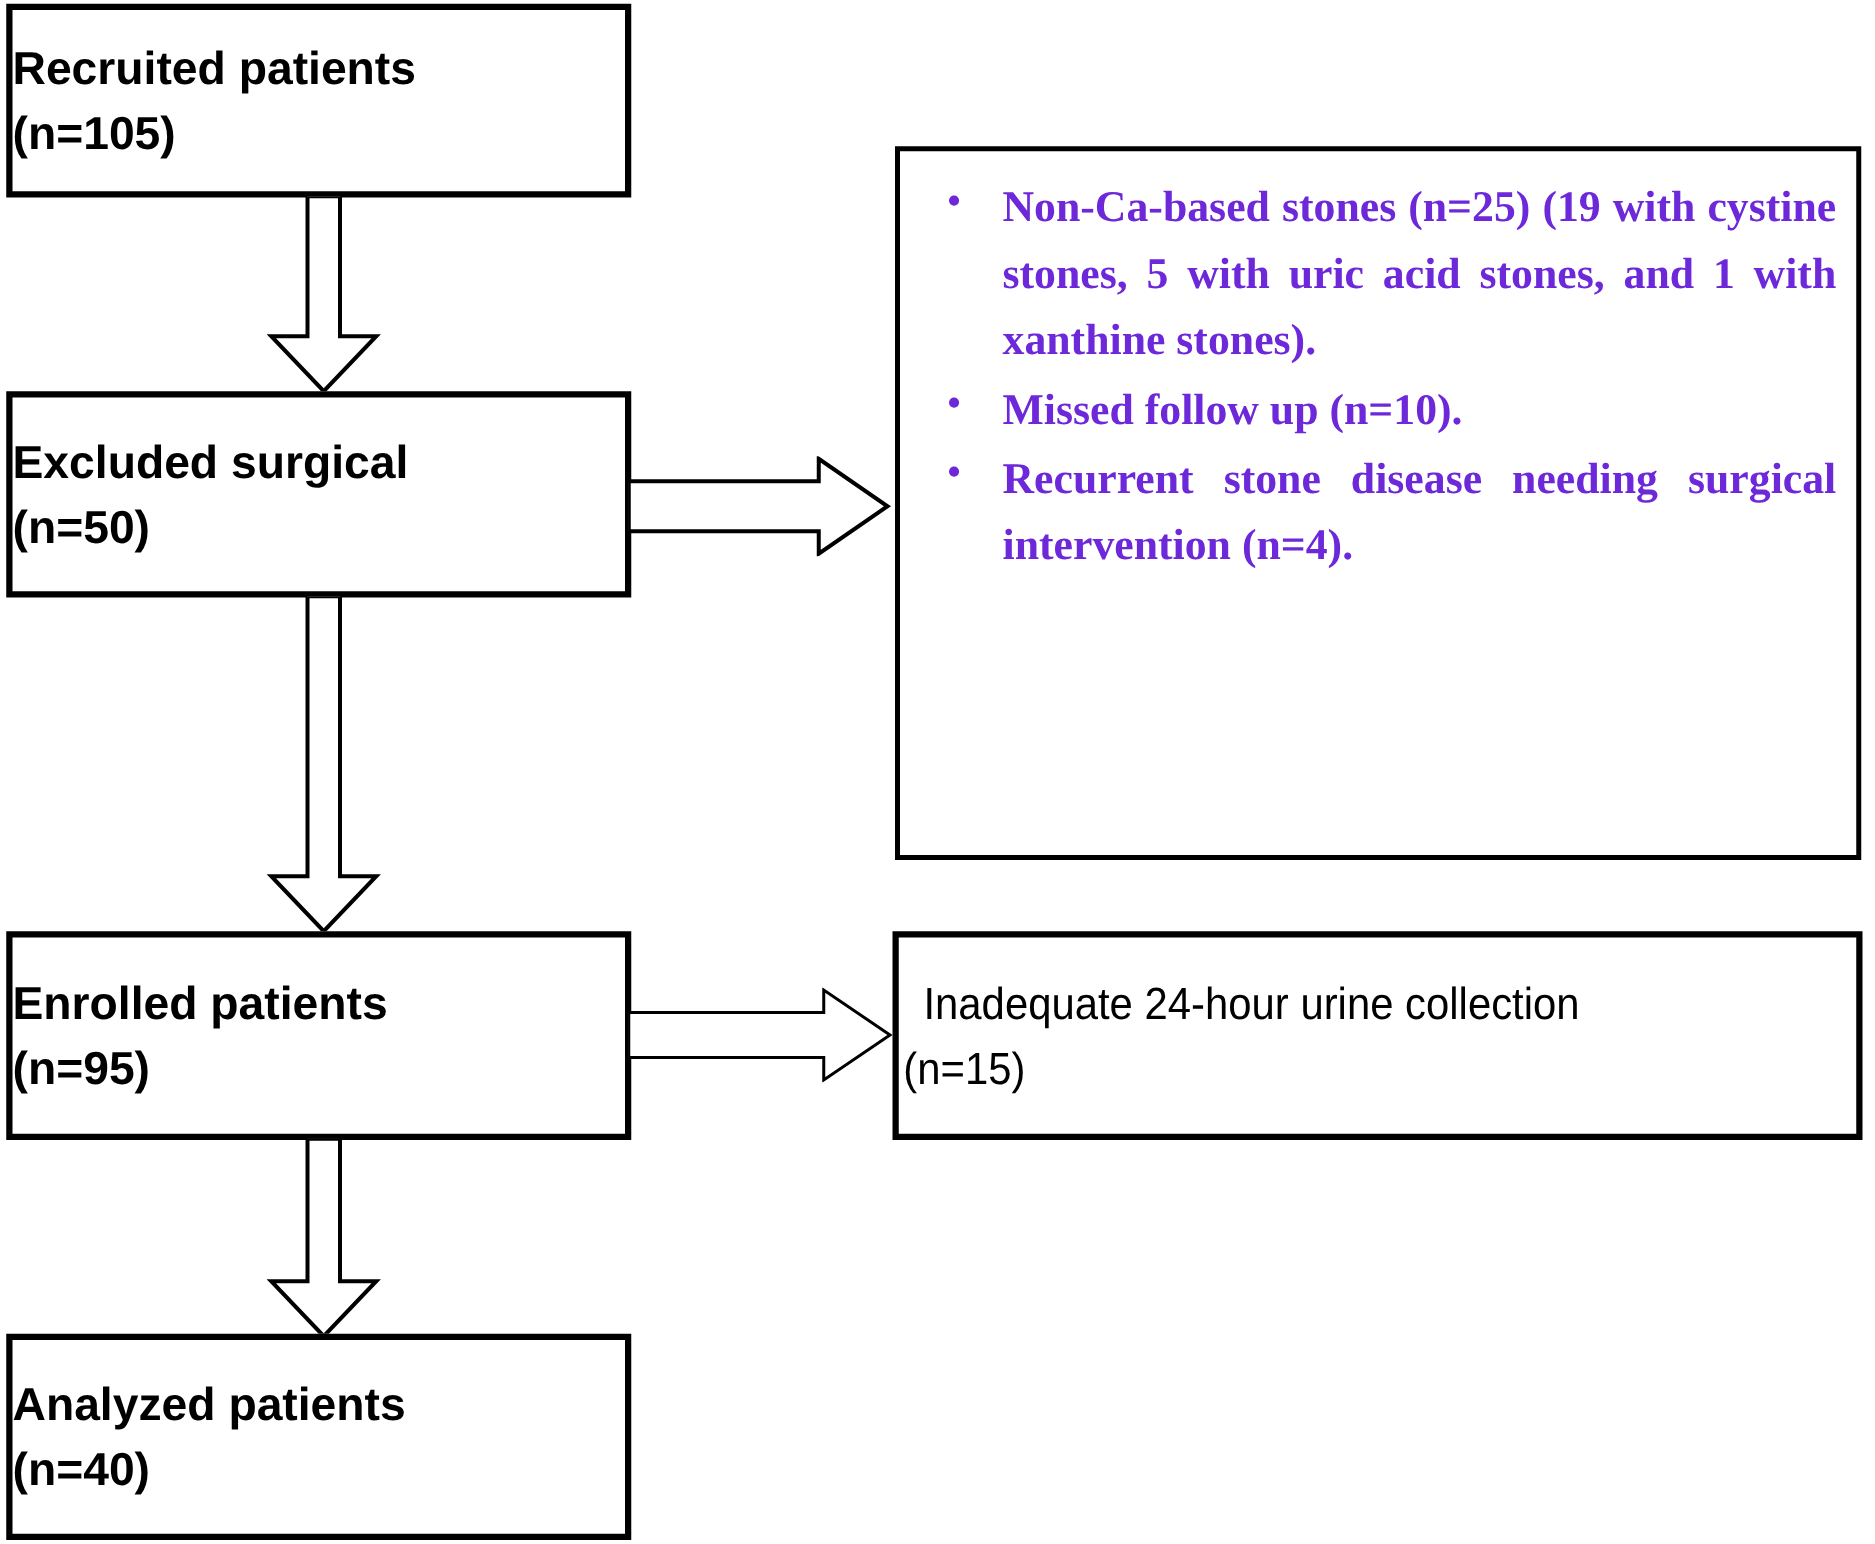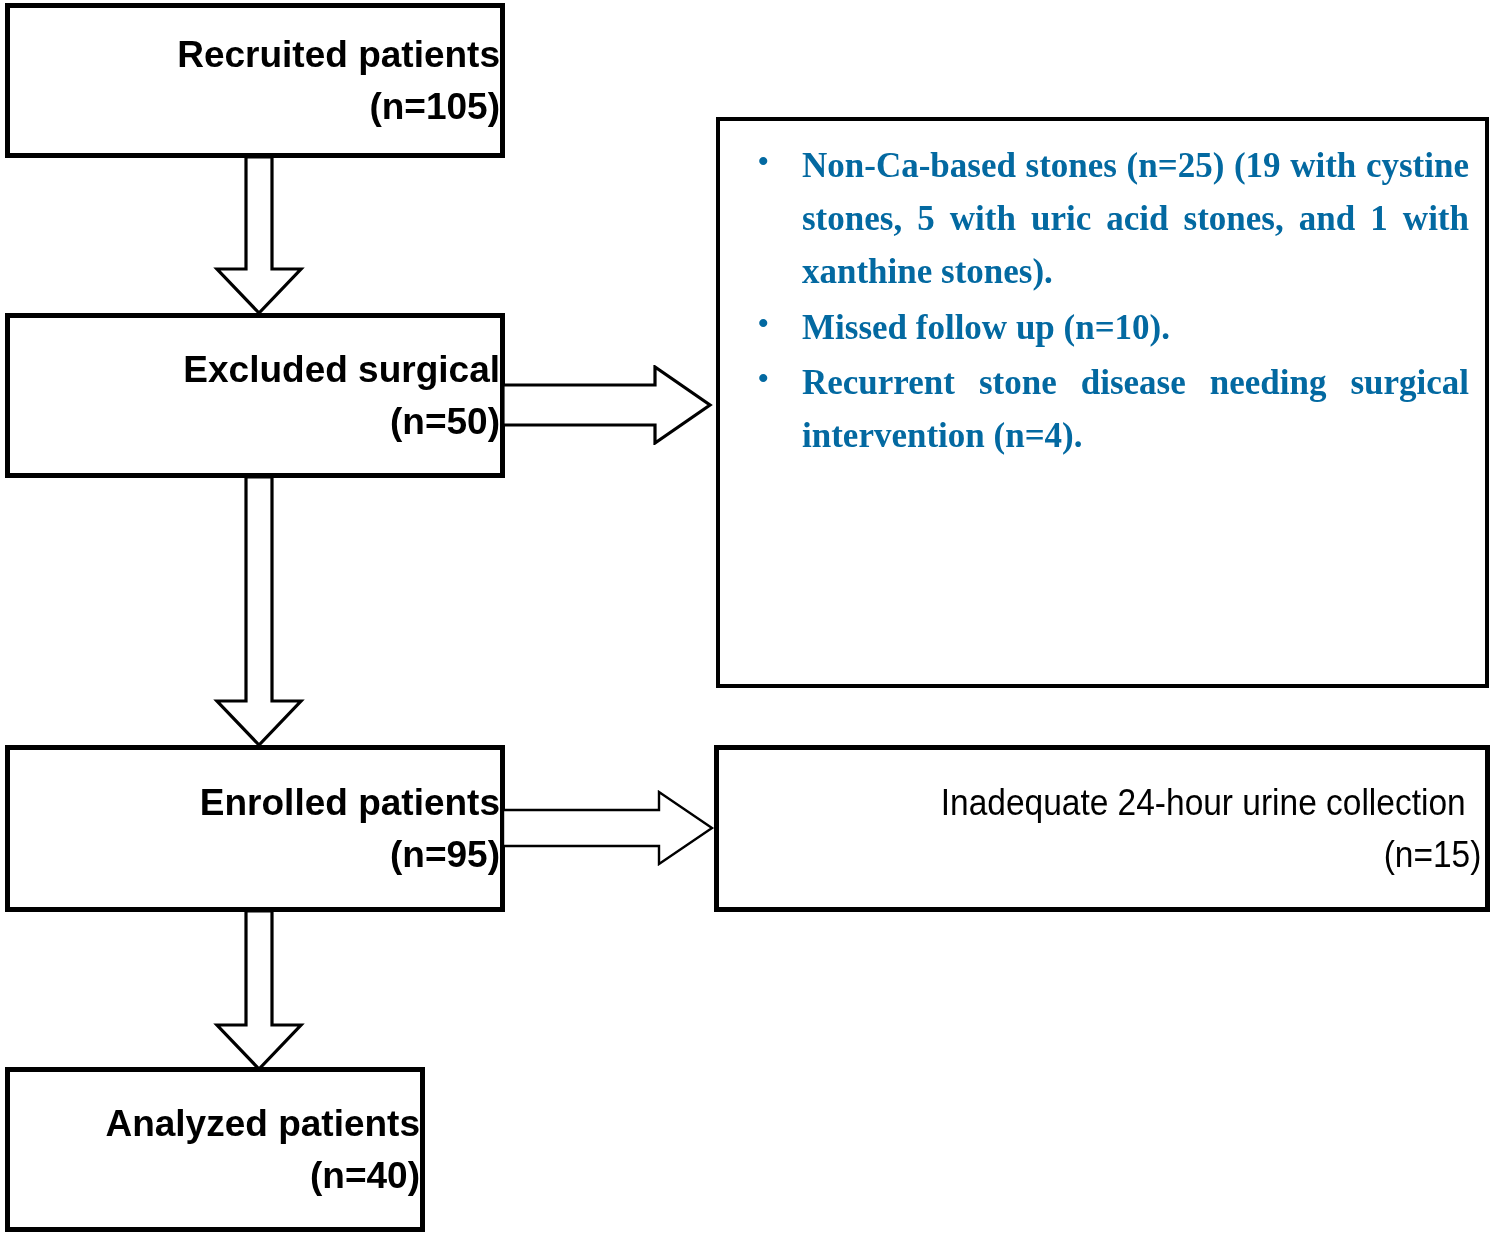--- a/index.html
+++ b/index.html
@@ -27,7 +27,7 @@
     background: #ffffff;
     display: flex;
     flex-direction: column;
-    align-items: flex-end;
+    align-items: flex-start;
     justify-content: center;
     text-align: center;
     color: #000000;

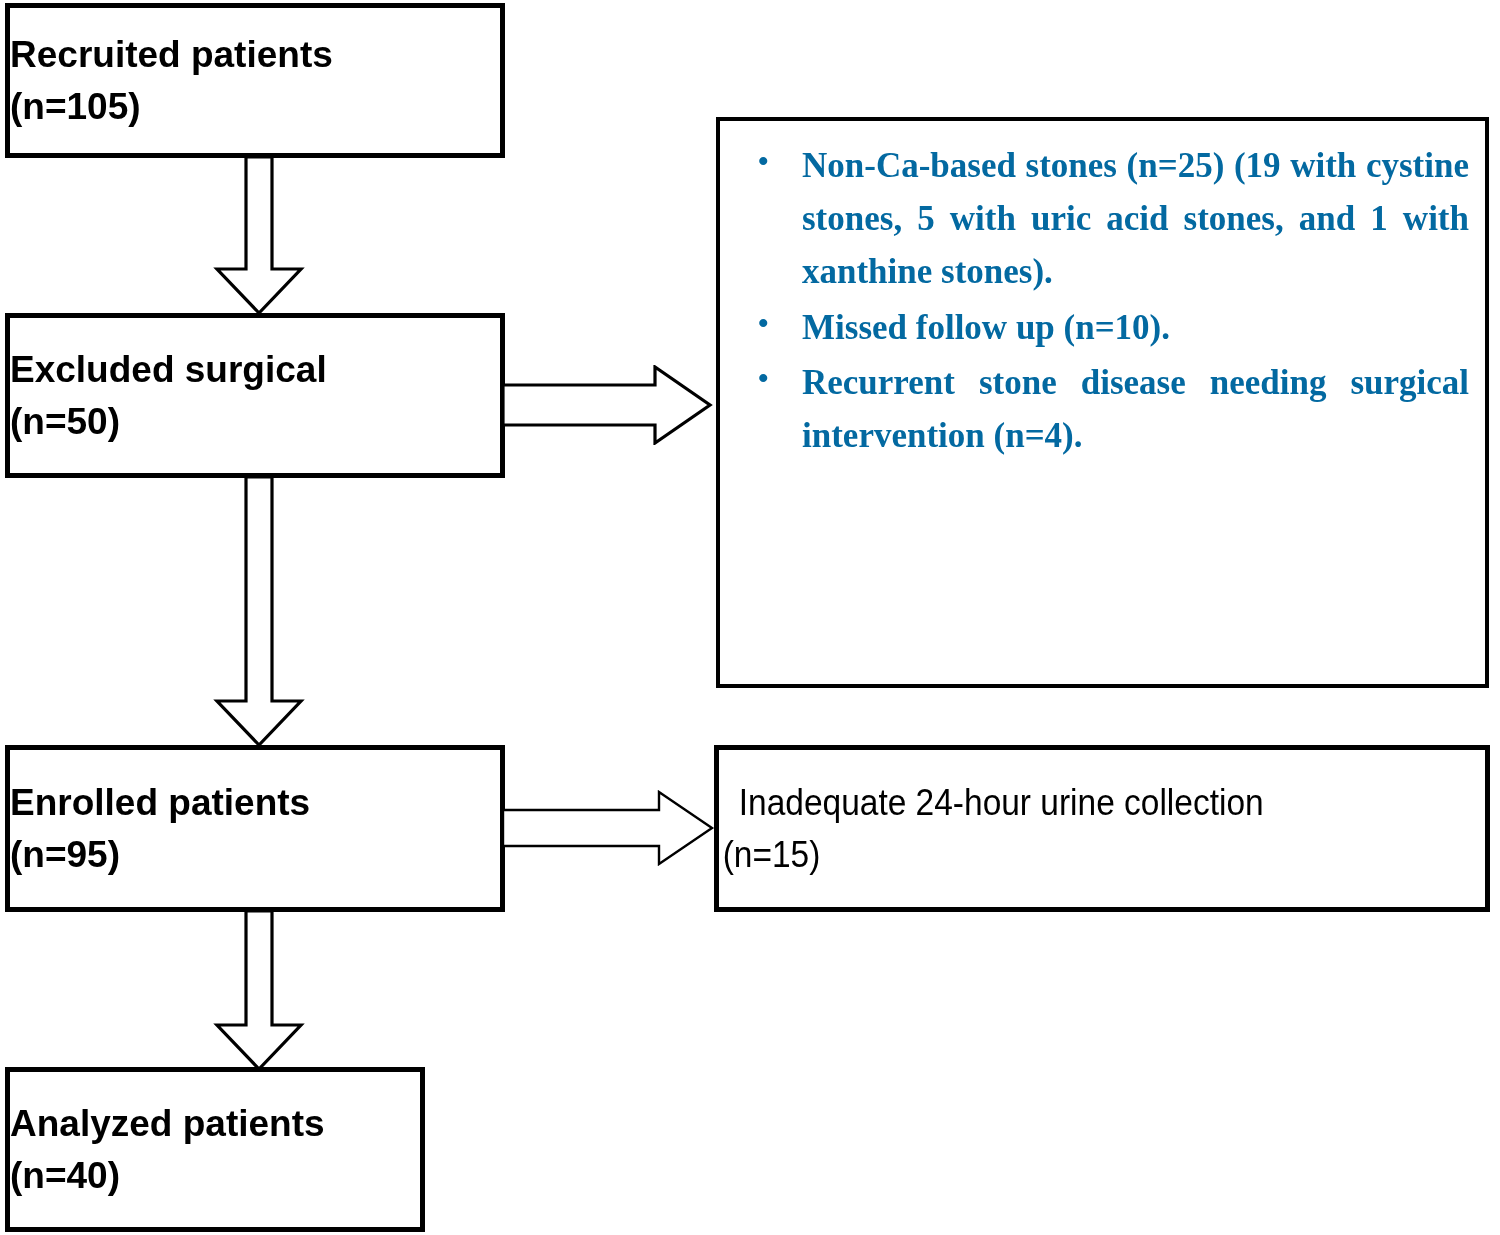--- a/index.html
+++ b/index.html
@@ -78,7 +78,7 @@
     font-weight: bold;
     font-size: 35px;
     line-height: 1.52;
-    color: #0369a1;
+    color: #6d28d9;
     text-align: justify;
     text-align-last: left;
     padding-left: 64px;

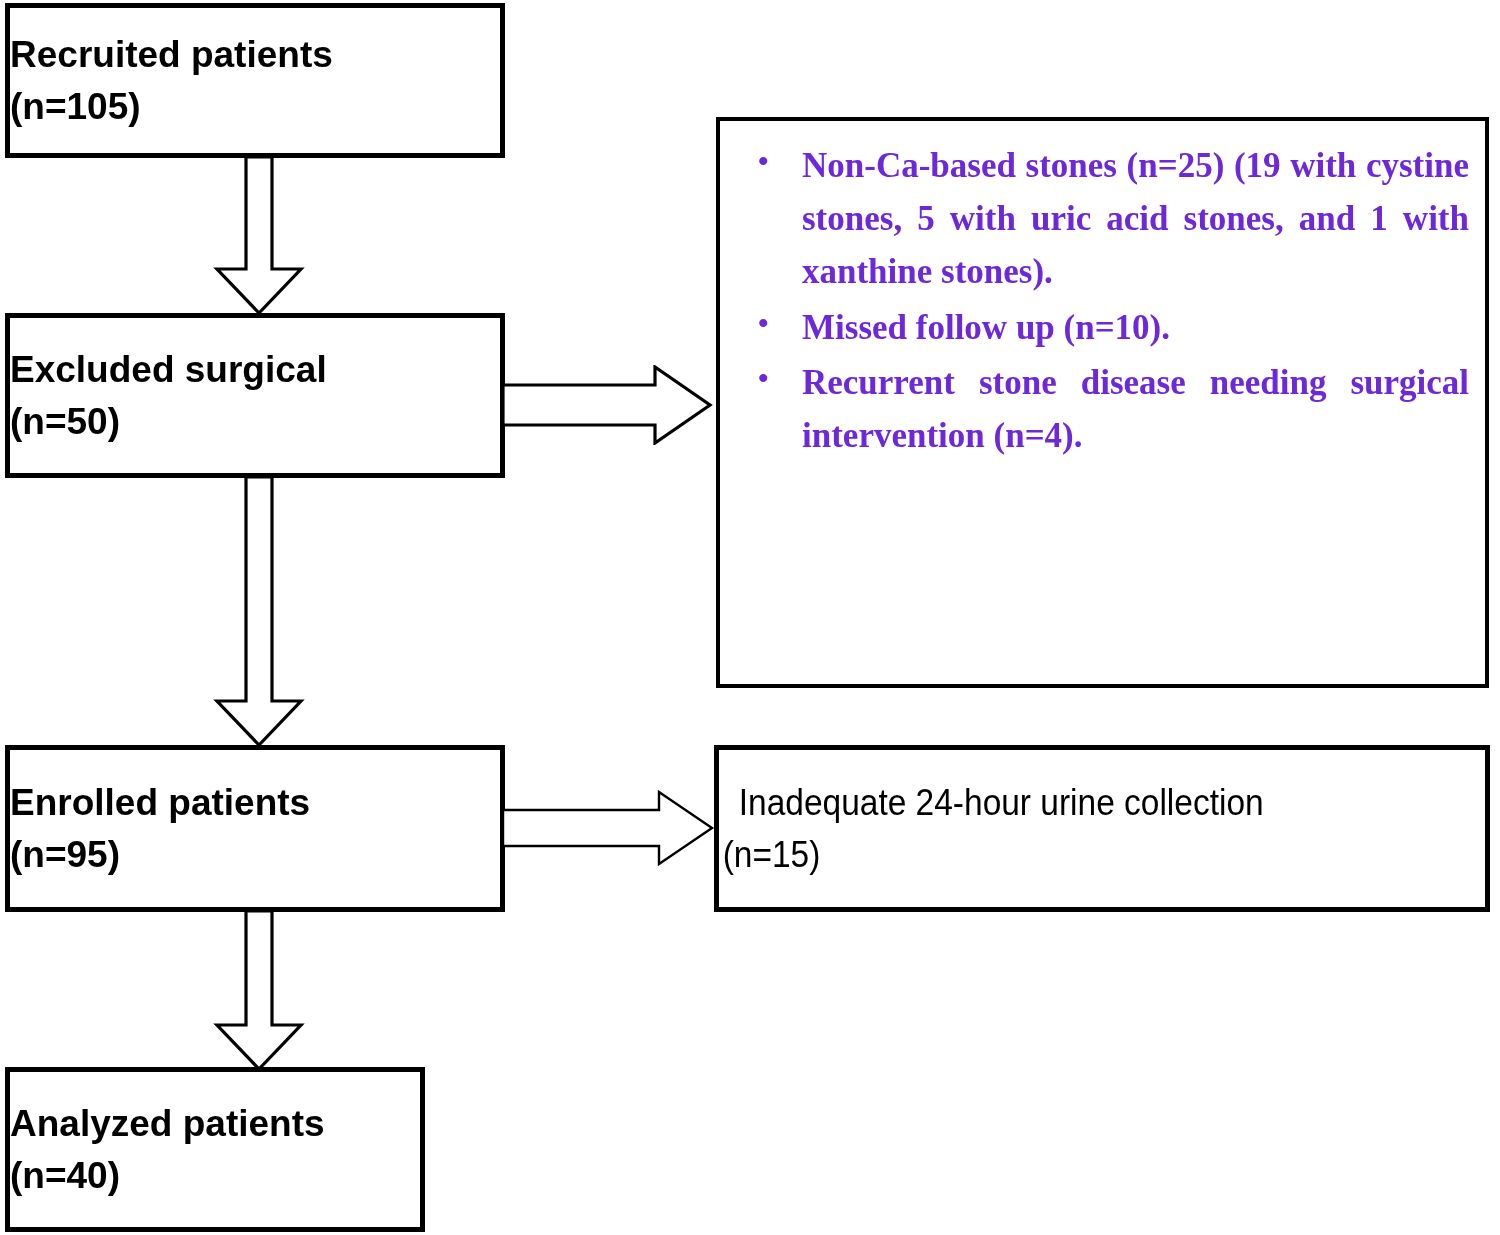--- a/index.html
+++ b/index.html
@@ -176,7 +176,7 @@
     </svg>
   </div>
 
-  <div class="box flow-box" style="left:5px; top:1067px; width:420px; height:165px;">
+  <div class="box flow-box" style="left:5px; top:1067px; width:500px; height:165px;">
     <span class="line">Analyzed patients</span>
     <span class="line">(n=40)</span>
   </div>

